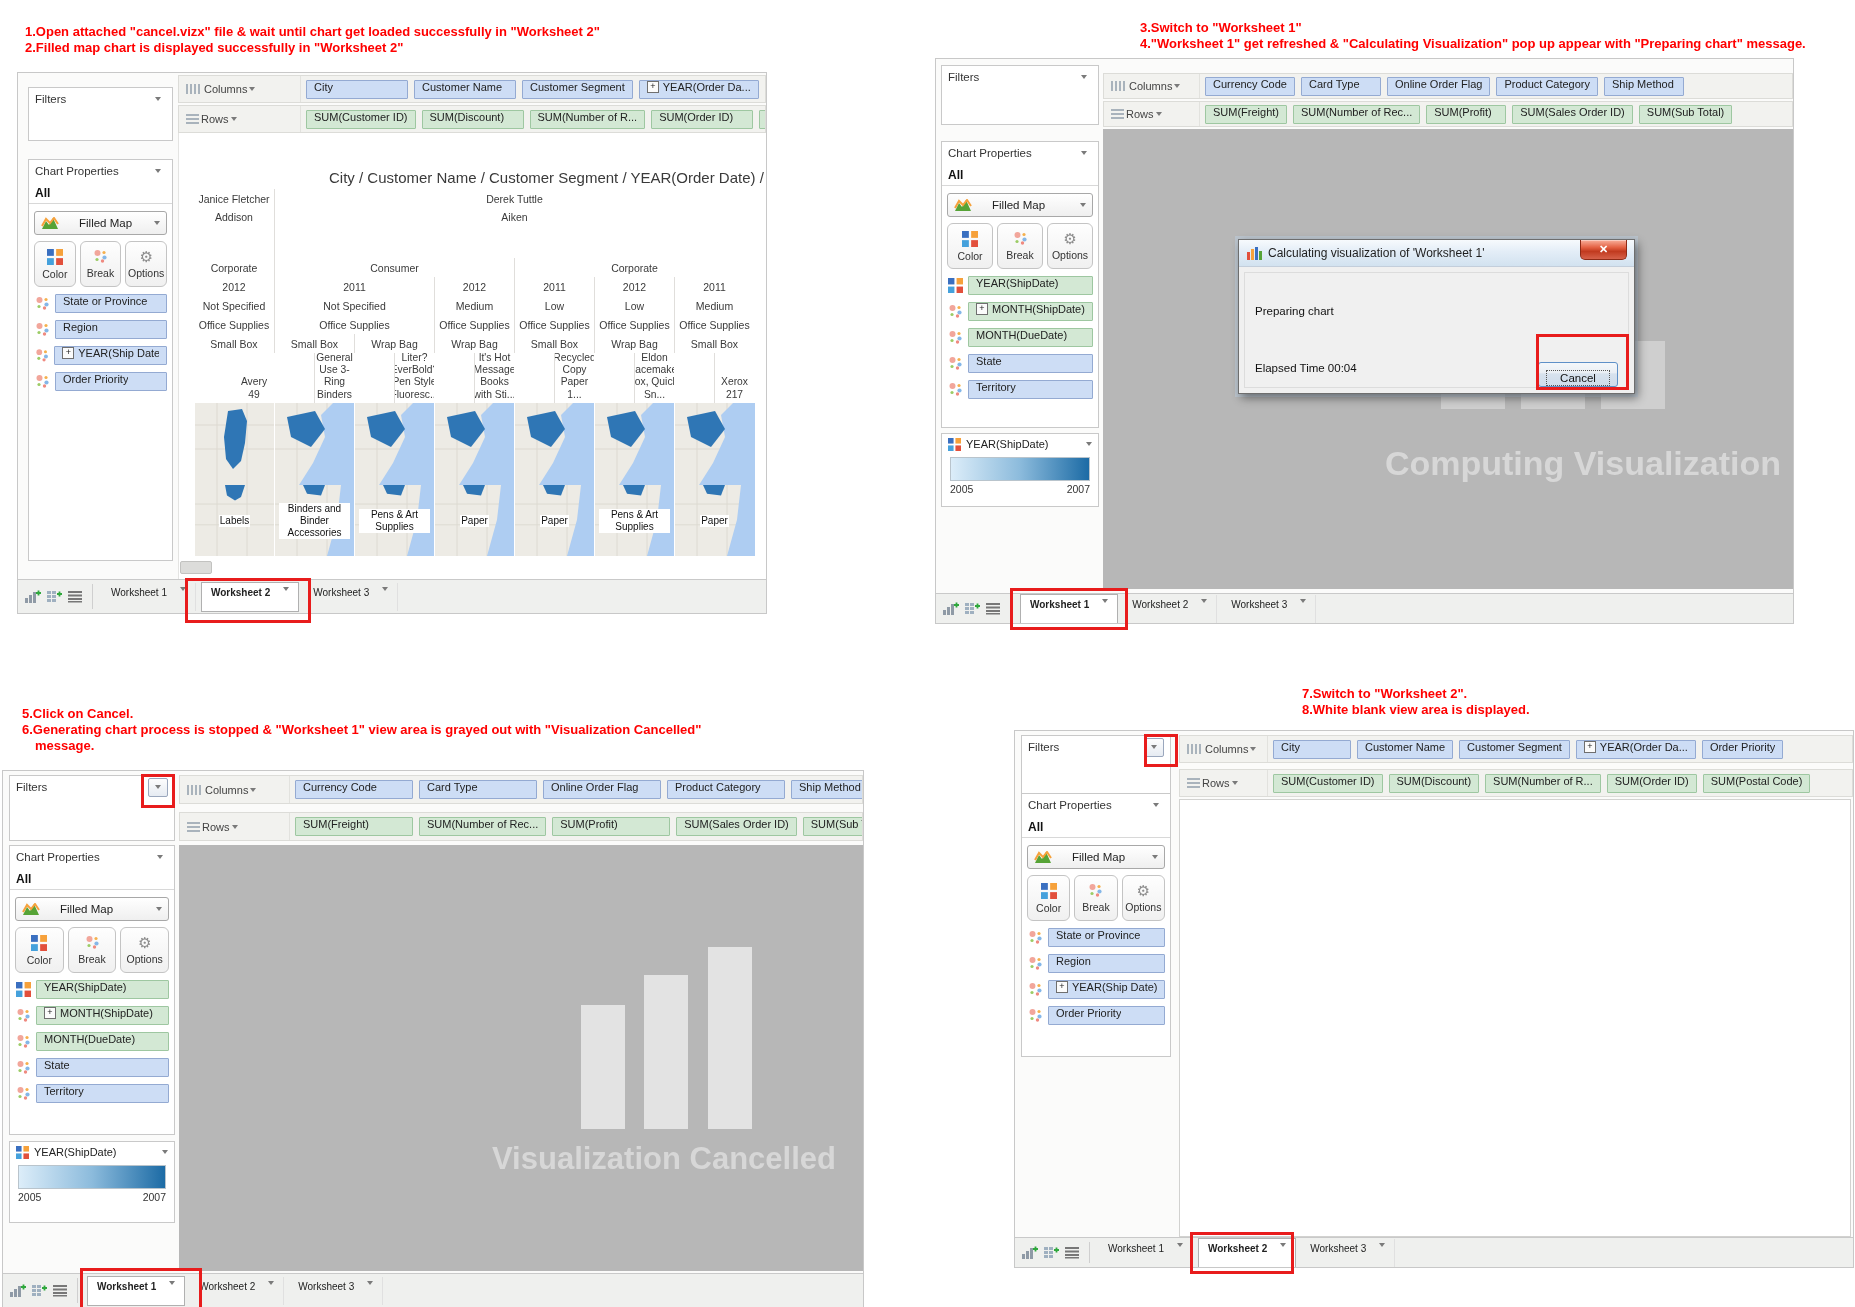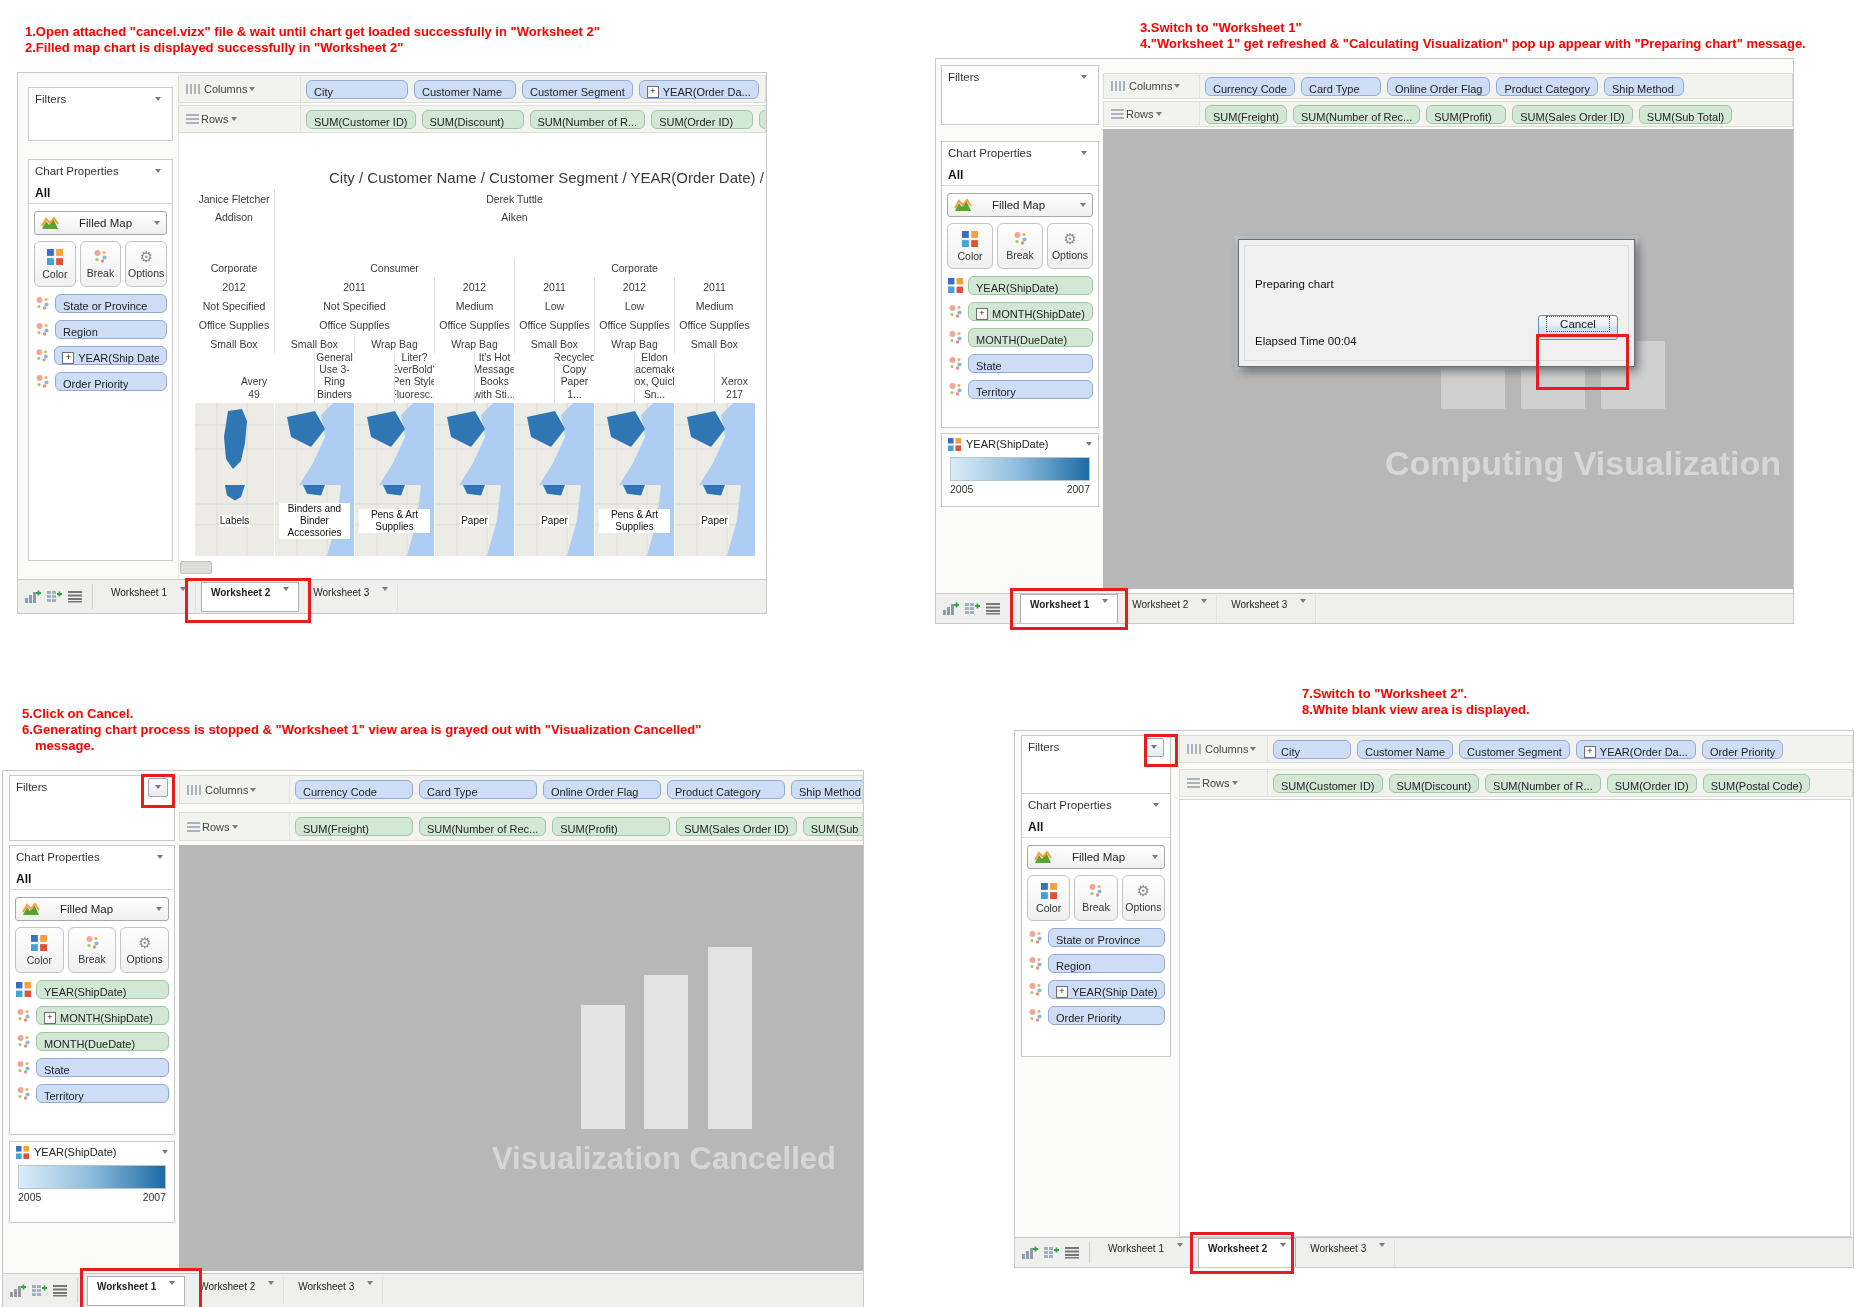--- a/index.html
+++ b/index.html
@@ -30,7 +30,7 @@
   .prop-row{display:flex;align-items:center;gap:5px;margin:7px 5px 0 6px;}
   .gear{font-size:15px;color:#8d8d8d;line-height:14px;}
 
-  .pill{display:inline-flex;align-items:flex-end;gap:4px;height:19px;border-radius:6px;
+  .pill{display:inline-flex;align-items:flex-start;gap:4px;height:19px;border-radius:1px;
      padding:0 7px;font-size:11px;white-space:nowrap;box-sizing:border-box;flex:0 0 auto;overflow:hidden;}
   .pill.blue{background:#cdddf5;border:1px solid #94aad2;}
   .pill.green{background:#d3e8d4;border:1px solid #9ec7a1;}

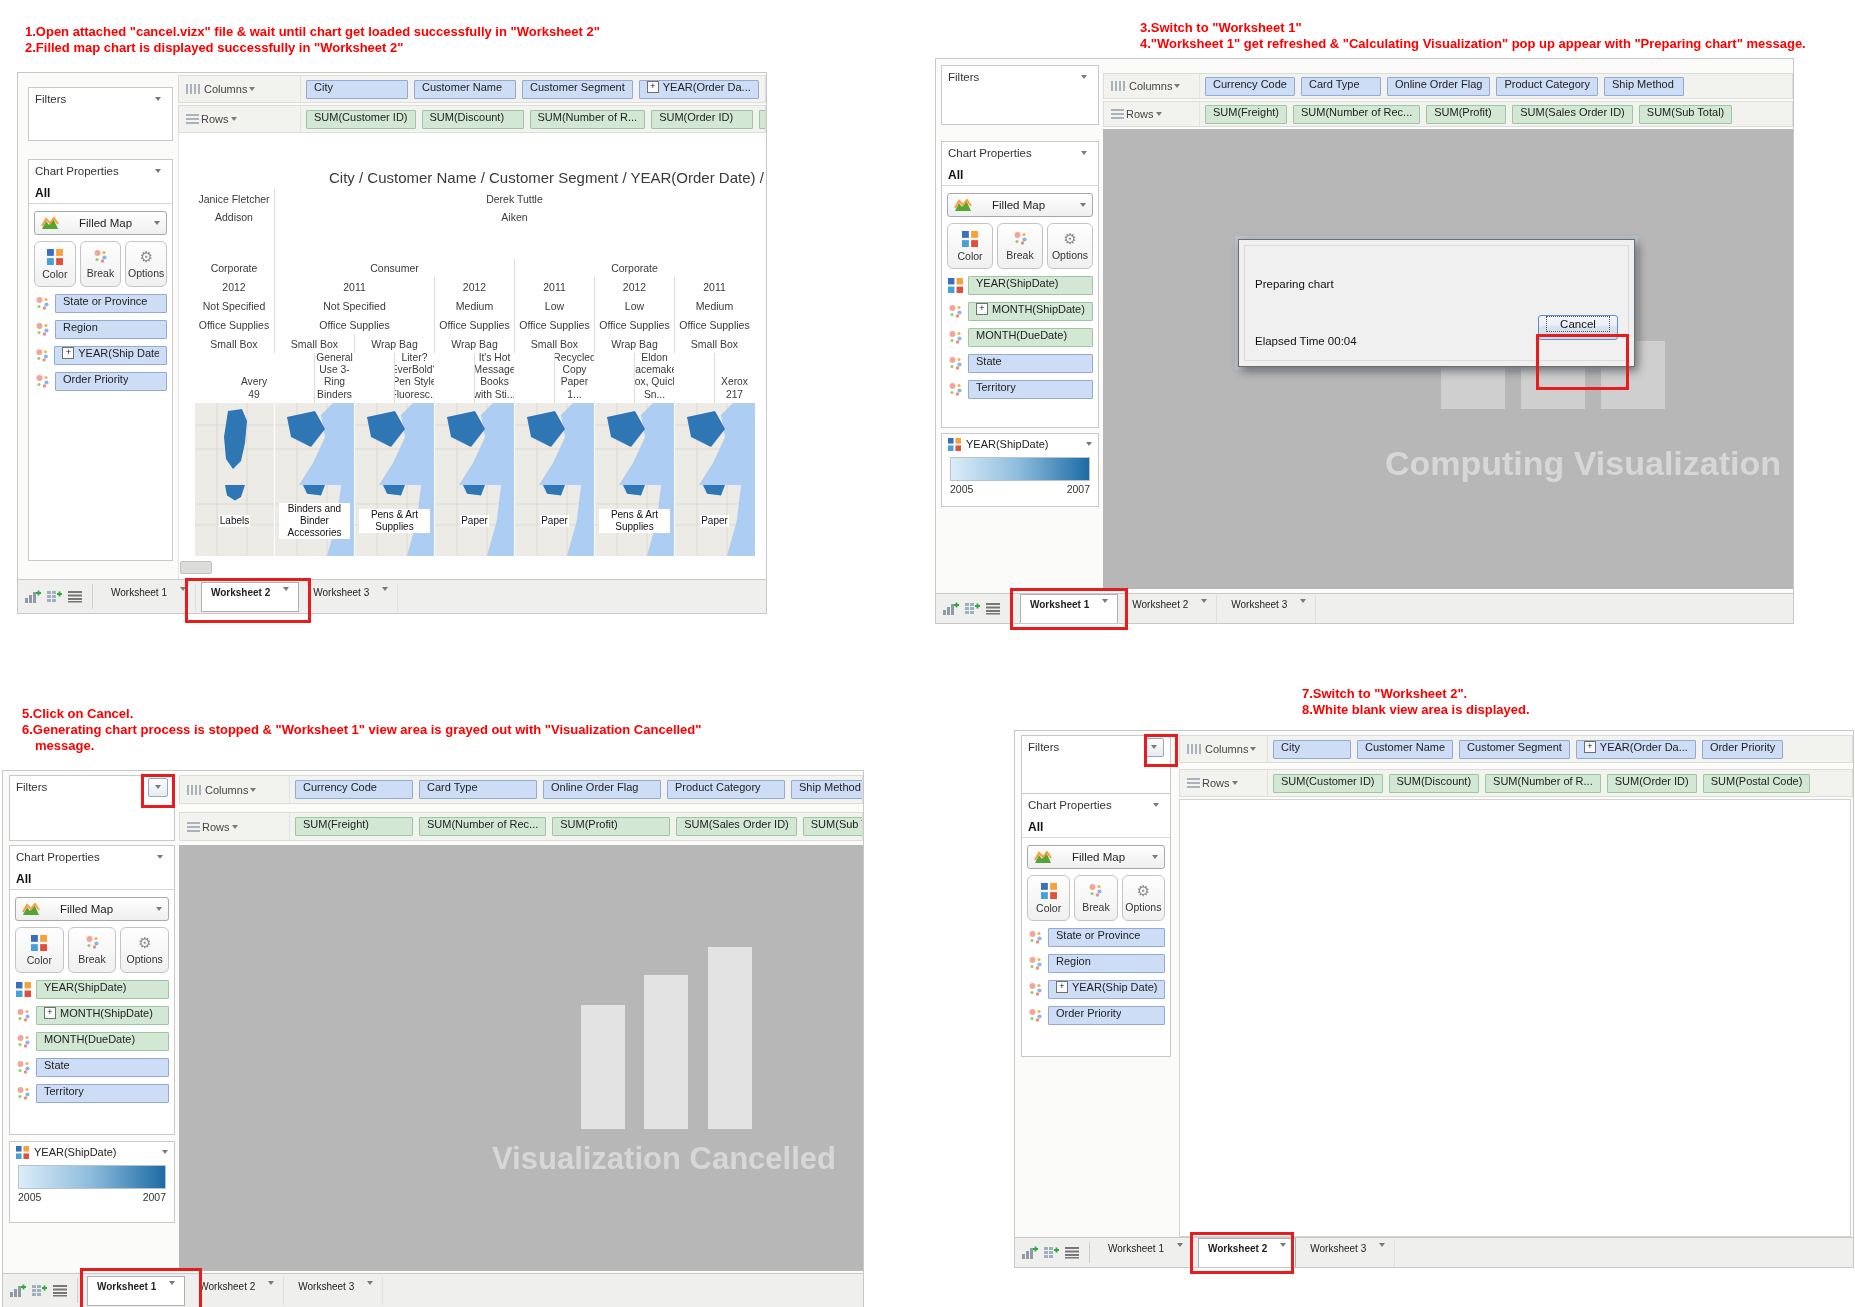--- a/index.html
+++ b/index.html
@@ -767,6 +767,18 @@
         </div>
   </div>
       <div class="dialog" style="left:302px;top:180px">
+    <div class="dlg-title">
+          <svg width="15" height="13" viewBox="0 0 15 13">
+            <rect y="5" width="3" height="8" fill="#e2503c"></rect>
+            <rect x="4" y="2" width="3" height="11" fill="#f6a13b"></rect>
+            <rect x="8" width="3" height="13" fill="#3a6fc0"></rect>
+            <rect x="12" y="4" width="3" height="9" fill="#56a336"></rect>
+          </svg>
+          <span class="t">Calculating visualization of 'Worksheet 1'</span>
+      <div class="win-close">
+            <span>✕</span>
+          </div>
+    </div>
     <div class="dlg-inner">
       <span class="dlg-msg">Preparing chart</span>
       <span class="dlg-elapsed">Elapsed Time 00:04</span>

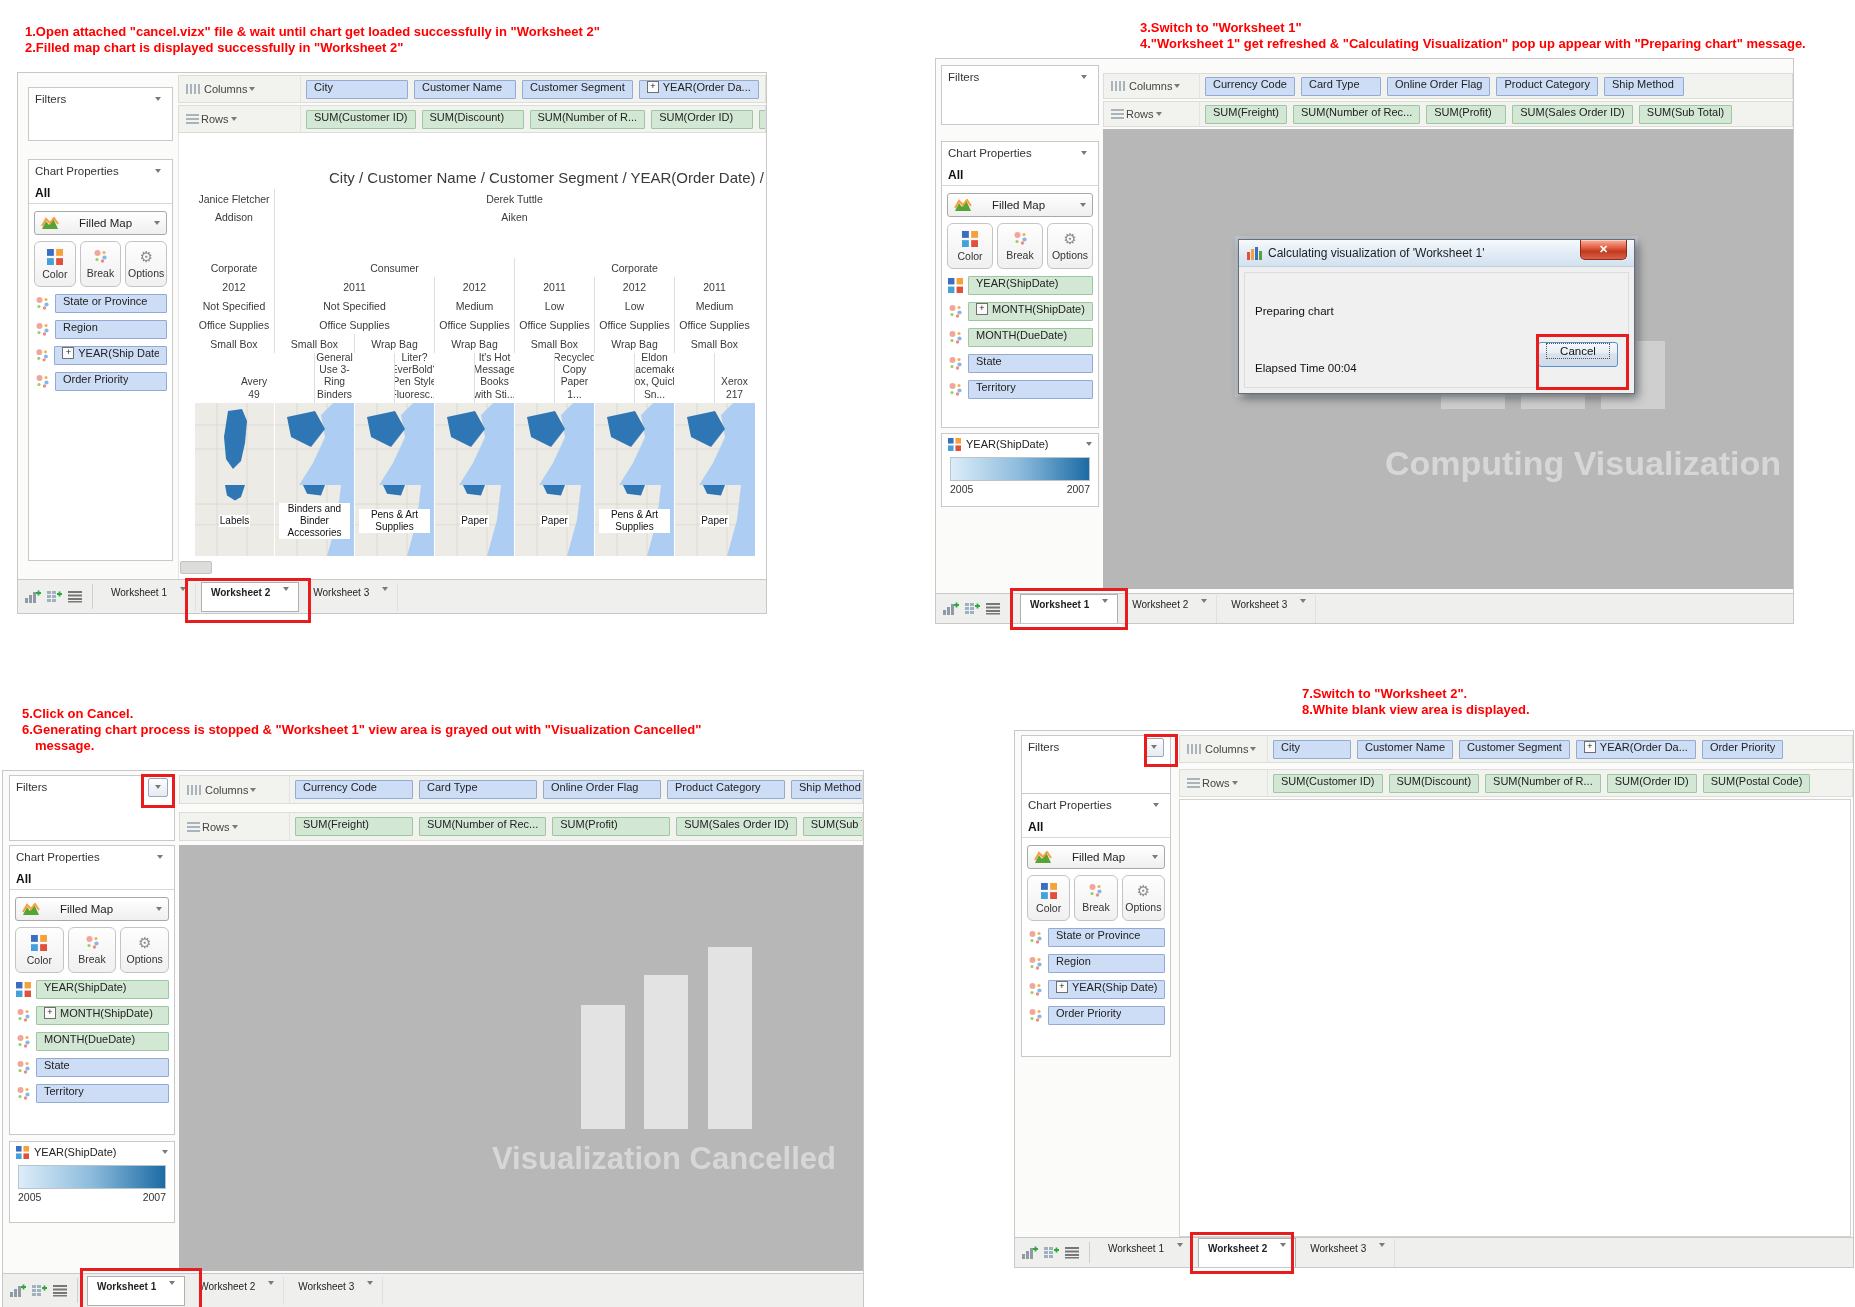--- a/index.html
+++ b/index.html
@@ -118,9 +118,9 @@
   .dlg-inner{margin:5px;border:1px solid #dcdcdc;height:114px;position:relative;background:#f0f0f0;}
   .dlg-msg{position:absolute;left:10px;top:32px;font-size:11.5px;color:#111;}
   .dlg-elapsed{position:absolute;left:10px;bottom:13px;font-size:11.5px;color:#111;}
-  .win-btn{position:absolute;right:10px;bottom:20px;width:78px;height:23px;
+  .win-btn{position:absolute;right:10px;bottom:0;width:78px;height:23px;
      background:linear-gradient(#f4f7fa,#e9eef4 45%,#d7e2ee 46%,#cfdceb);
-     border:1px solid #5e90c8;border-radius:3px;font-size:11.5px;display:flex;align-items:flex-start;
+     border:1px solid #5e90c8;border-radius:3px;font-size:11.5px;display:flex;align-items:flex-end;
      justify-content:center;font-family:"Liberation Sans",sans-serif;color:#111;}
   .win-btn-inner{border:1px dotted #555;padding:1px 13px;}
 </style>

